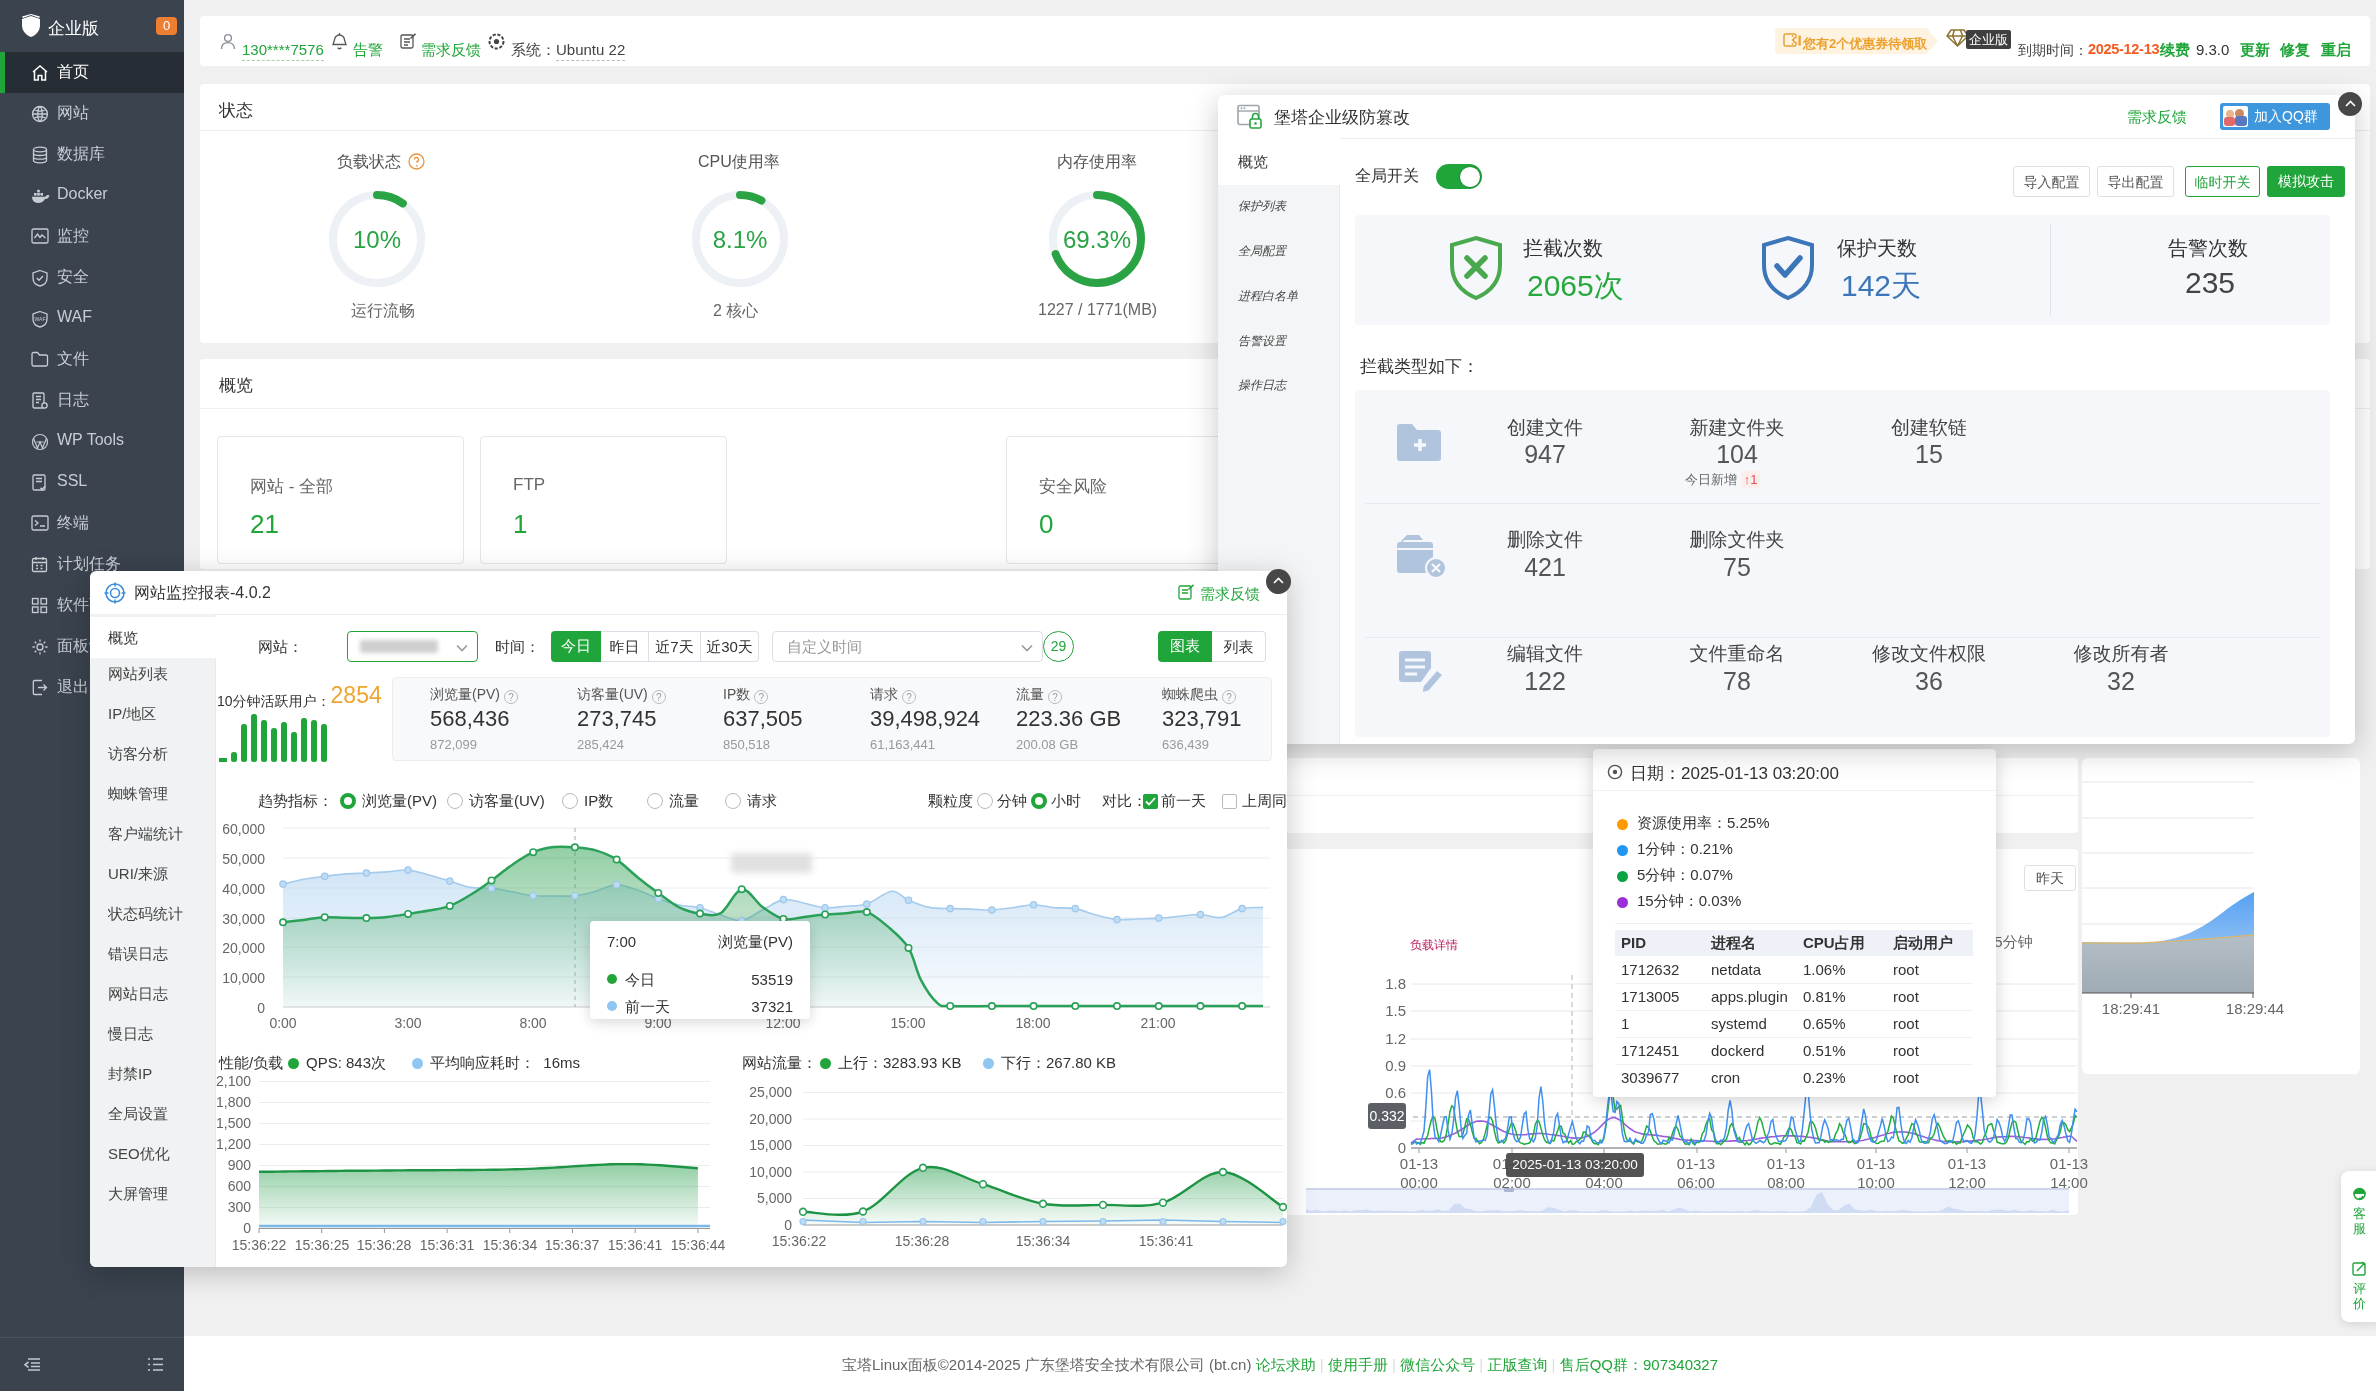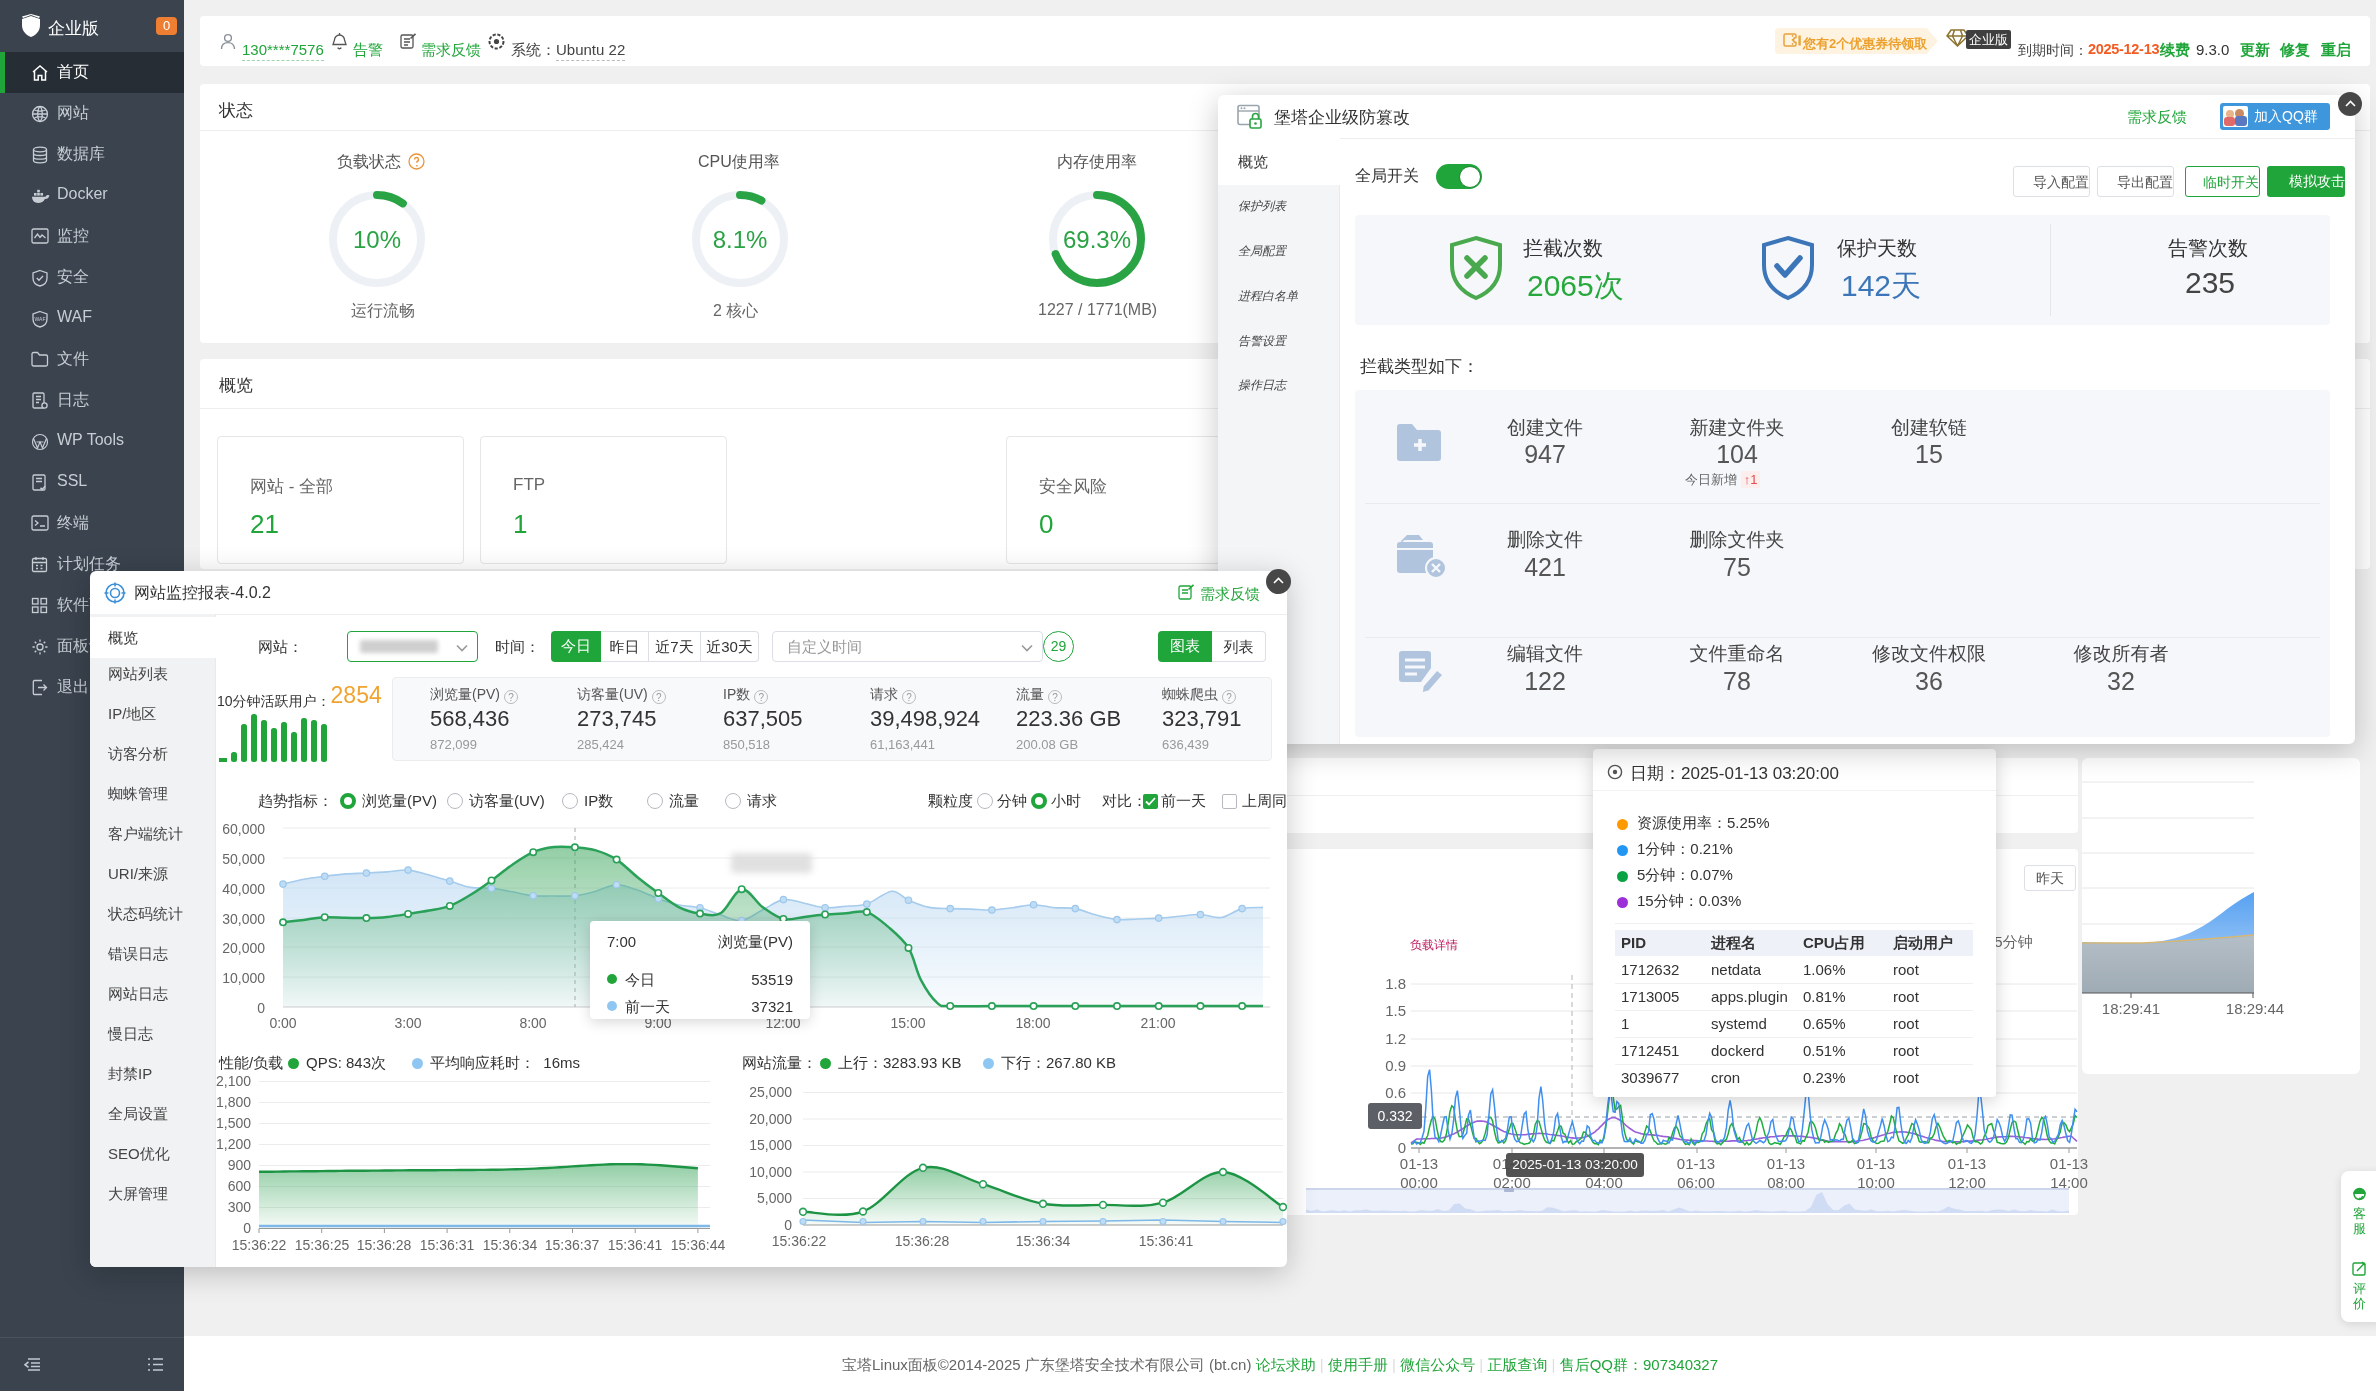--- a/index.html
+++ b/index.html
@@ -441,7 +441,7 @@
   <div class="abs" style="left:218px;top:69px;width:46px;height:25px;border-radius:13px;background:#20a53a;">
     <div class="abs" style="left:23px;top:1.5px;width:22px;height:22px;border-radius:50%;background:#fff;border:1px solid #17862e;box-sizing:border-box;"></div>
   </div>
-  <style>.tbtn{position:absolute;top:71px;height:31px;border-radius:3px;font-size:14px;text-align:right;line-height:30px;}</style>
+  <style>.tbtn{position:absolute;top:71px;height:31px;border-radius:3px;font-size:14px;text-align:center;line-height:30px;}</style>
   <div class="tbtn" style="left:795px;width:77px;border:1px solid #dcdfe6;color:#555;">导入配置</div>
   <div class="tbtn" style="left:879px;width:77px;border:1px solid #dcdfe6;color:#555;">导出配置</div>
   <div class="tbtn" style="left:967px;width:75px;border:1px solid #20a53a;color:#20a53a;">临时开关</div>

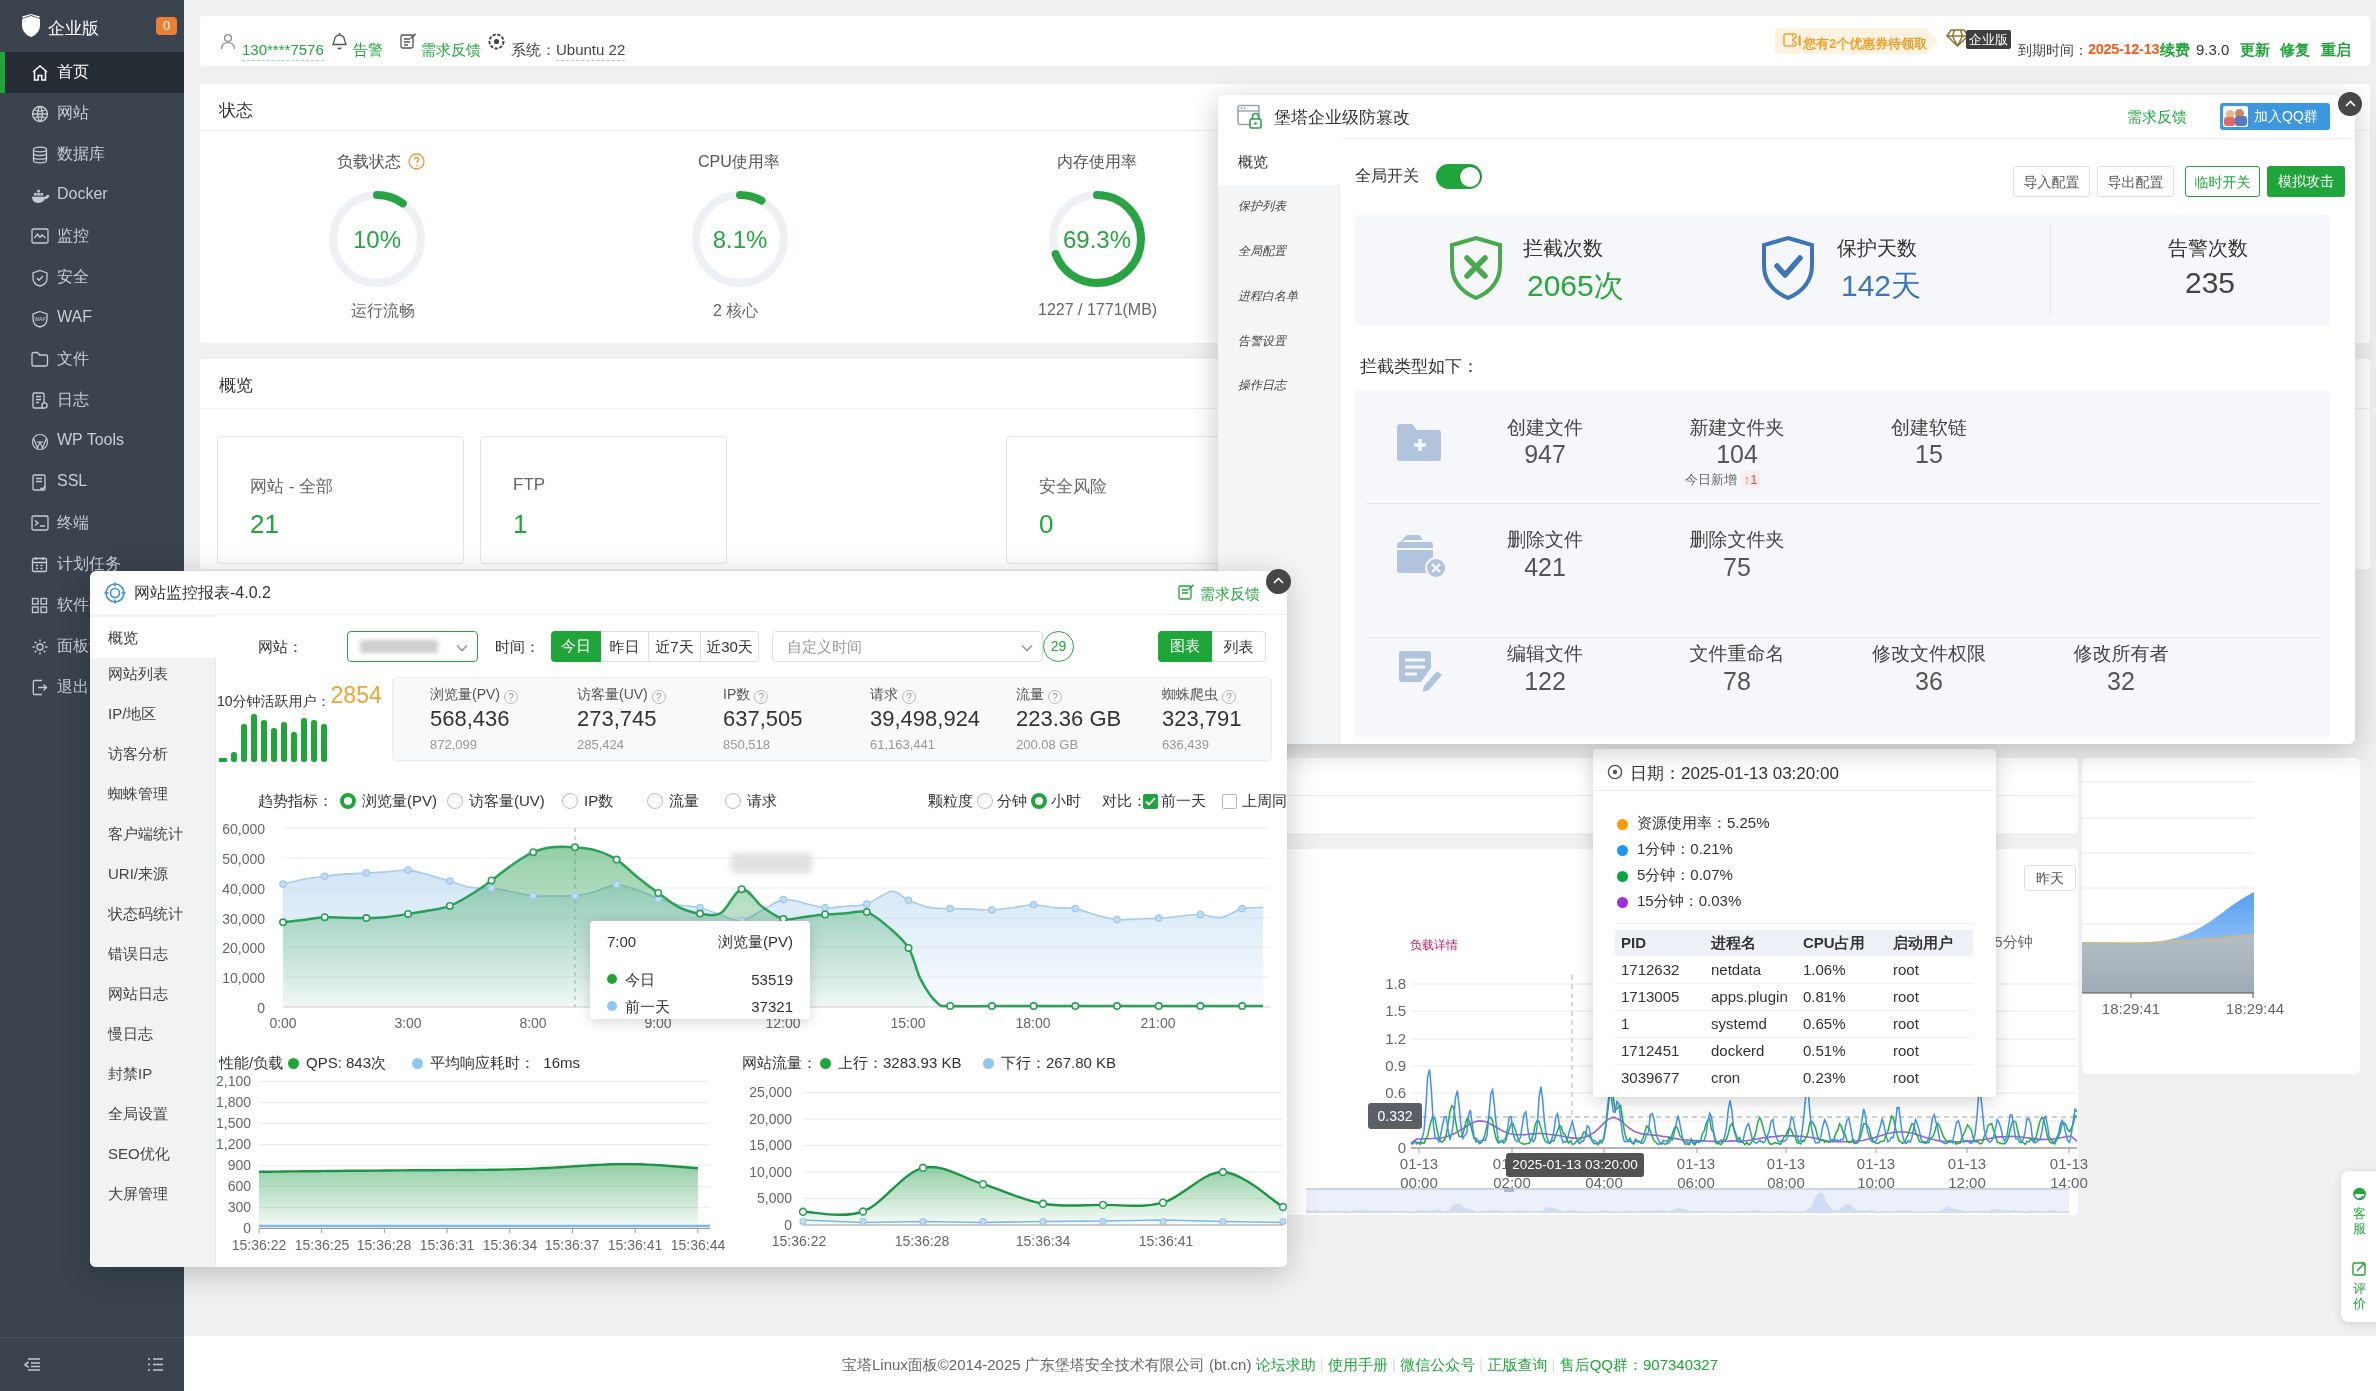--- a/index.html
+++ b/index.html
@@ -299,7 +299,7 @@
   <div class="ylb" style="left:1166px;top:208px;">0.9</div>
   <div class="ylb" style="left:1166px;top:235px;">0.6</div>
   <div class="ylb" style="left:1166px;top:290px;">0</div>
-  <div class="abs" style="left:1168px;top:254px;width:54px;height:26px;background:#5c6066;border-radius:3px;color:#fff;font-size:14px;text-align:center;line-height:26px;">0.332</div>
+  <div class="abs" style="left:1168px;top:254px;width:38px;height:26px;background:#5c6066;border-radius:3px;color:#fff;font-size:14px;text-align:center;line-height:26px;">0.332</div>
   <div class="xlb" style="left:1184px;top:305px;">01-13<br>00:00</div>
   <div class="xlb" style="left:1277px;top:305px;">01-13<br>02:00</div>
   <div class="xlb" style="left:1369px;top:305px;">01-13<br>04:00</div>

